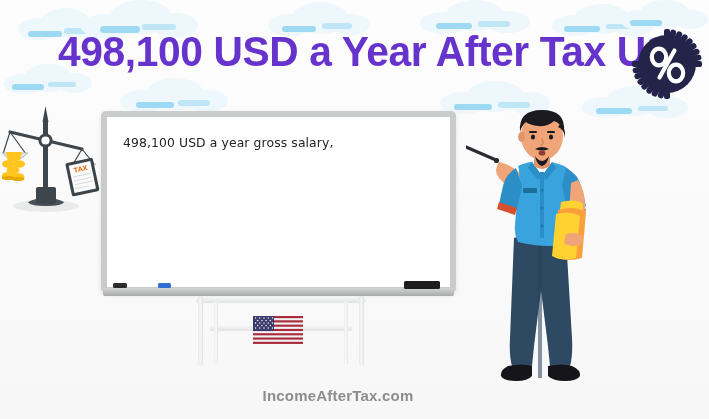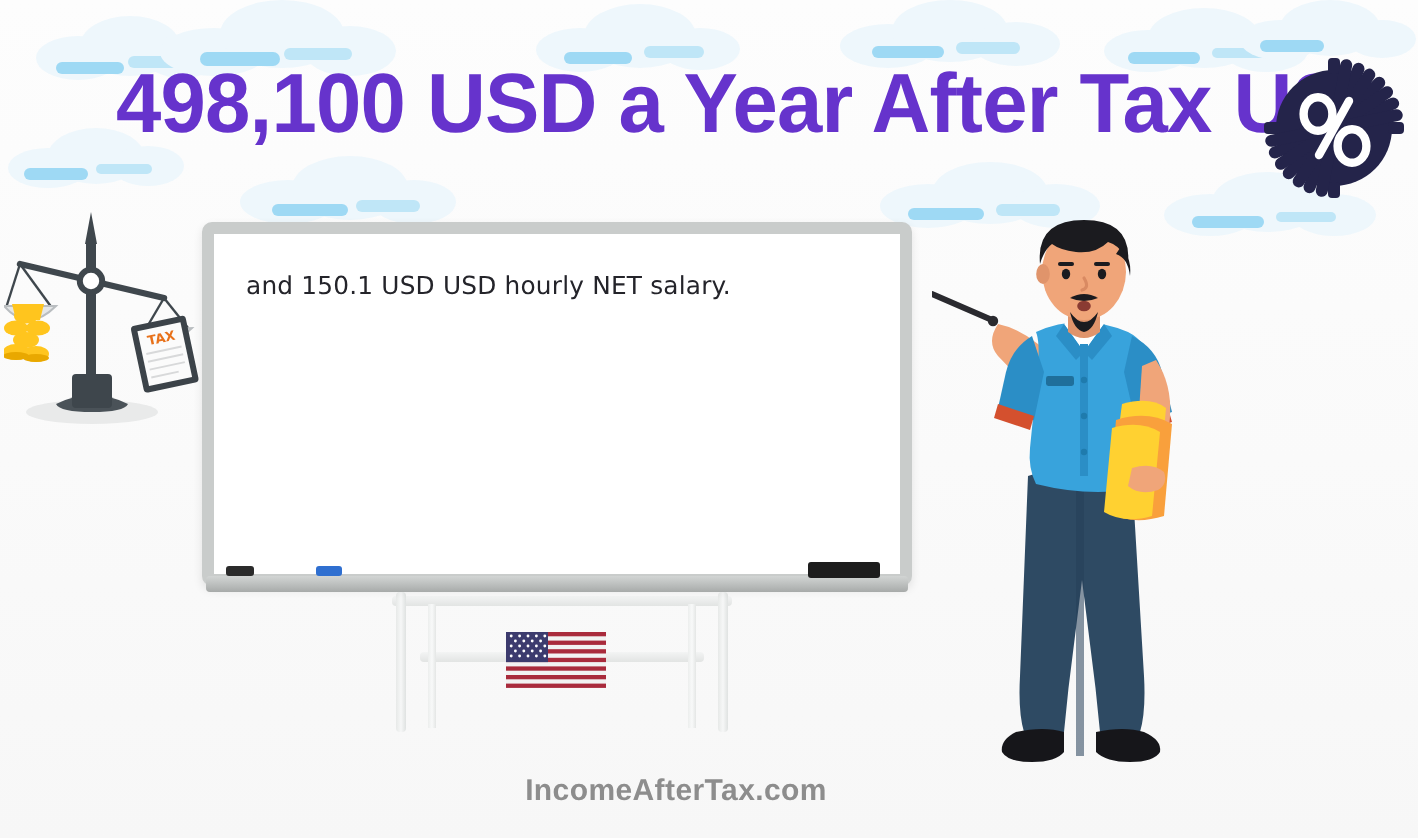--- a/index.html
+++ b/index.html
@@ -357,6 +357,7 @@
 
   <div id="whiteboard">
     <div id="board-text">
+      <span class="line">498,100 USD a year gross salary,</span>
       <span class="line">and 150.1 USD USD hourly NET salary.</span>
     </div>
   </div>

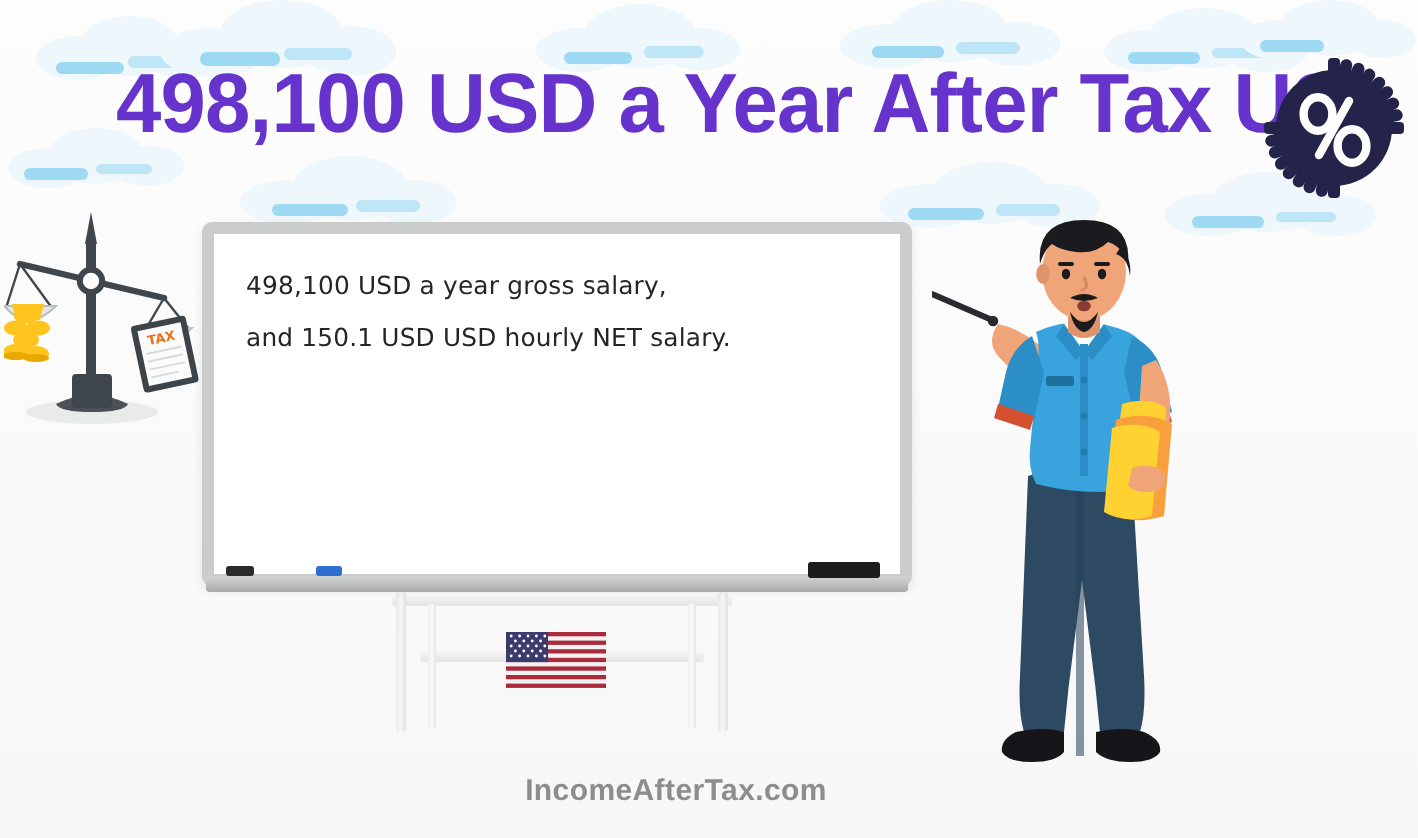--- a/index.html
+++ b/index.html
@@ -358,7 +358,6 @@
   <div id="whiteboard">
     <div id="board-text">
       <span class="line">498,100 USD a year gross salary,</span>
-      <span class="line">and 150.1 USD USD hourly NET salary.</span>
     </div>
   </div>
 

